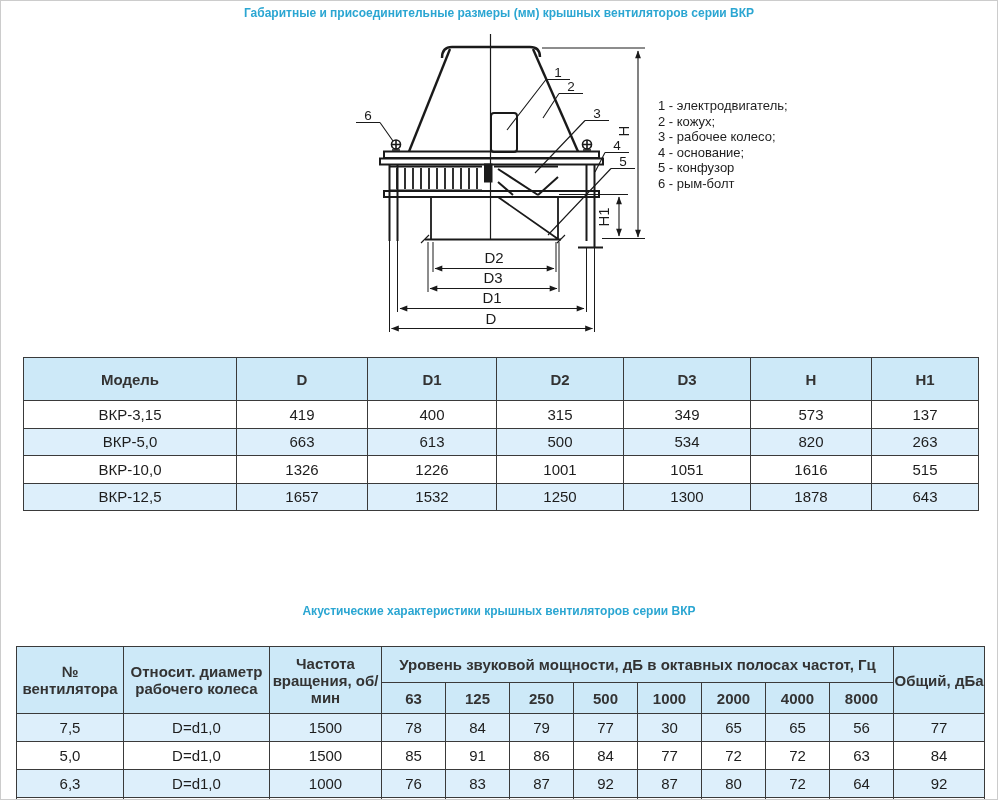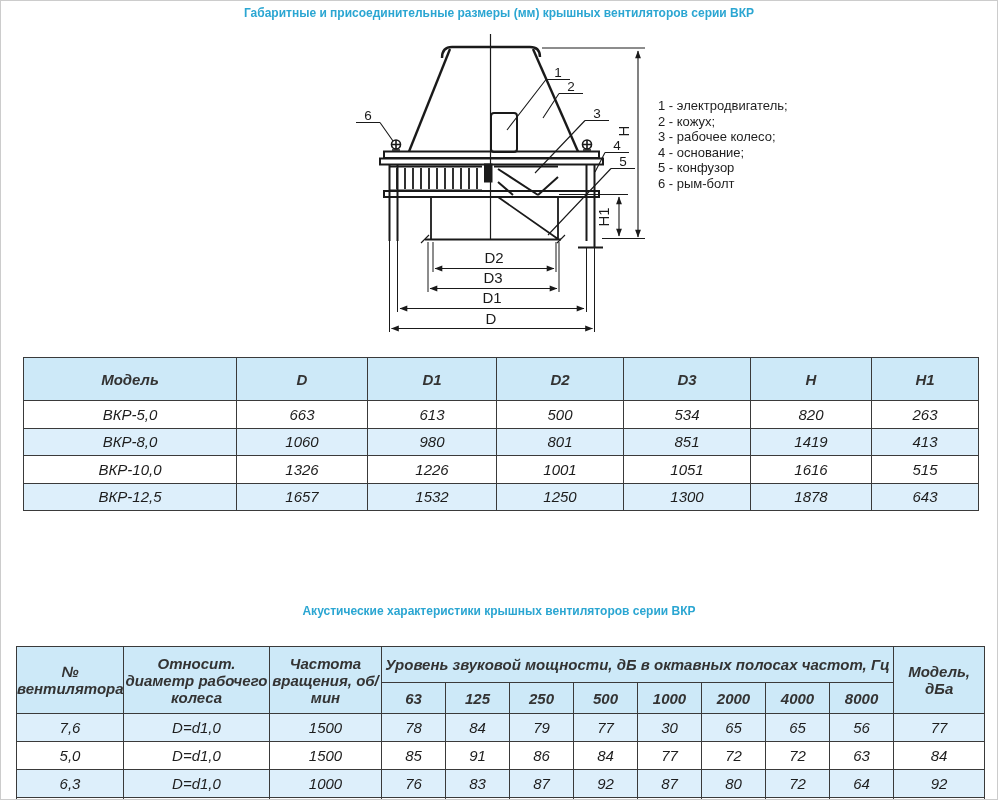--- a/index.html
+++ b/index.html
@@ -23,7 +23,7 @@
   }
 
   
-  table{position:absolute;border-collapse:collapse;table-layout:fixed;font-style:italic;}
+  table{position:absolute;border-collapse:collapse;table-layout:fixed;}
   th,td{
     border:1.5px solid var(--table-border,#3a3a3a);
     text-align:center;vertical-align:middle;padding:0;

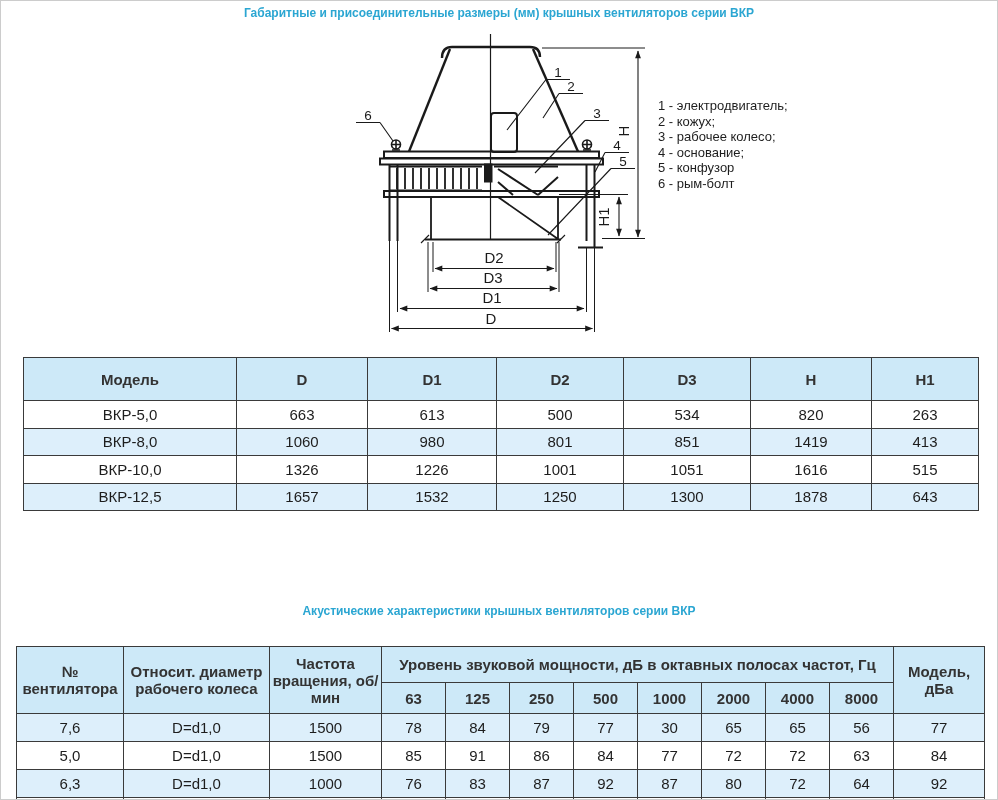--- a/index.html
+++ b/index.html
@@ -165,6 +165,15 @@
     </thead>
     <tbody>
       <tr>
+        <td>ВКР-3,15</td>
+        <td>419</td>
+        <td>400</td>
+        <td>315</td>
+        <td>349</td>
+        <td>573</td>
+        <td>137</td>
+      </tr>
+      <tr>
         <td>ВКР-5,0</td>
         <td>663</td>
         <td>613</td>

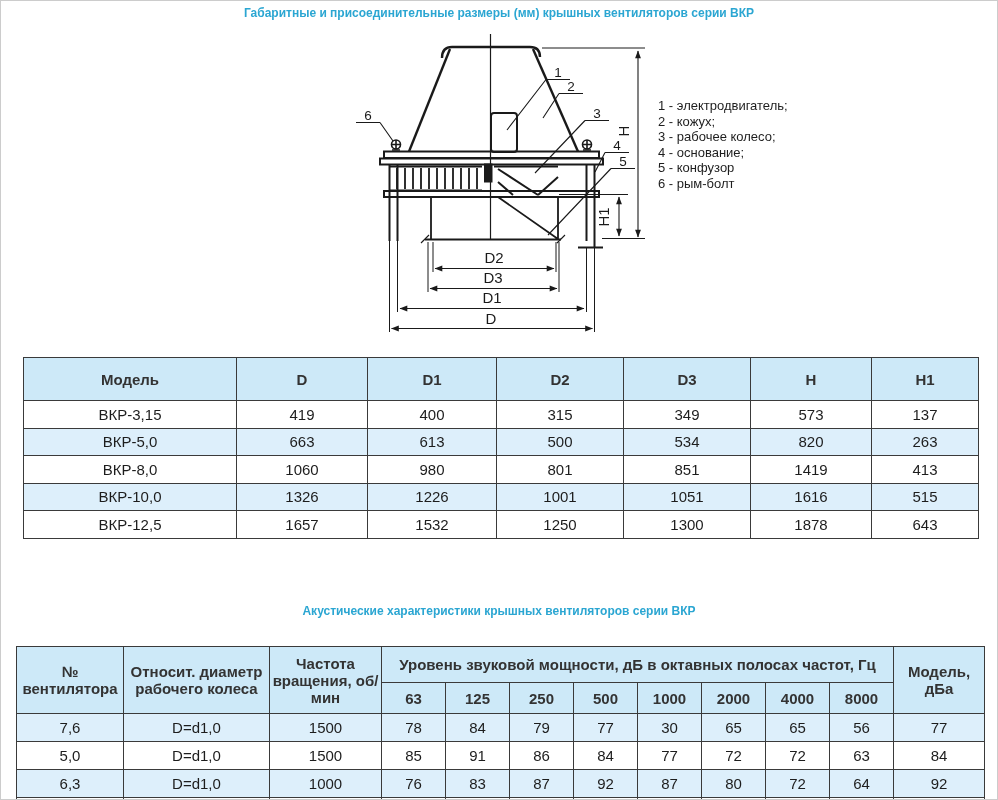--- a/index.html
+++ b/index.html
@@ -183,15 +183,6 @@
         <td>263</td>
       </tr>
       <tr>
-        <td>ВКР-8,0</td>
-        <td>1060</td>
-        <td>980</td>
-        <td>801</td>
-        <td>851</td>
-        <td>1419</td>
-        <td>413</td>
-      </tr>
-      <tr>
         <td>ВКР-10,0</td>
         <td>1326</td>
         <td>1226</td>

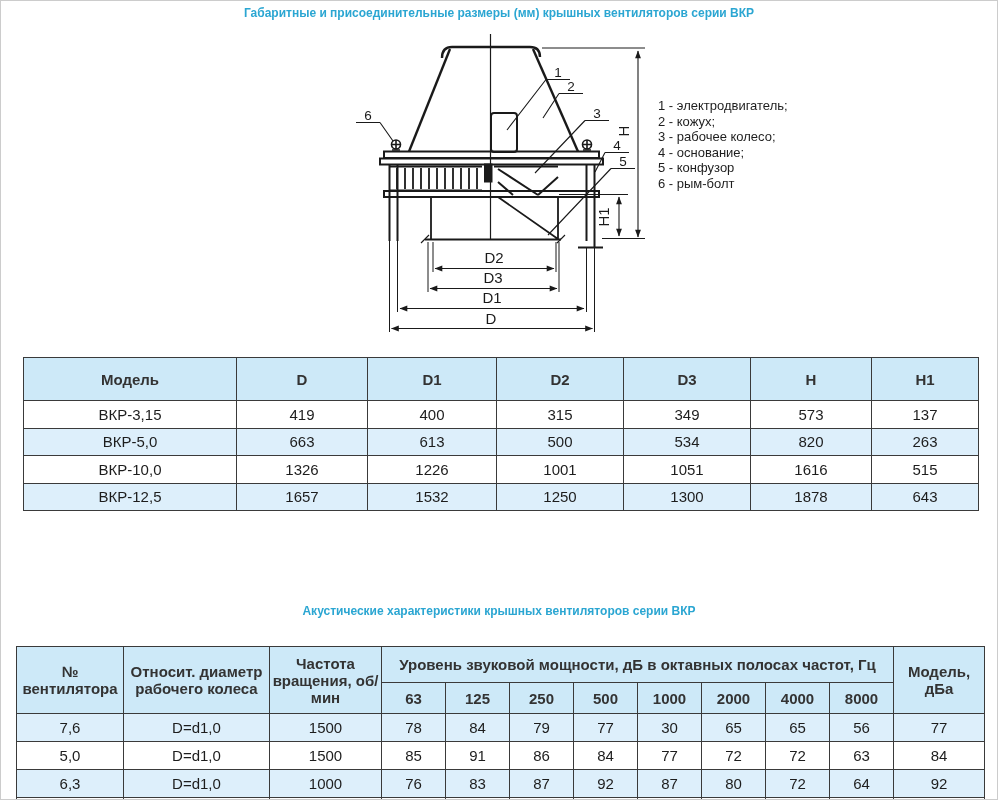--- a/index.html
+++ b/index.html
@@ -226,7 +226,7 @@
         <th rowspan="2">Относит. диаметр рабочего колеса</th>
         <th rowspan="2">Частота вращения, об/мин</th>
         <th colspan="8">Уровень звуковой мощности, дБ в октавных полосах частот, Гц</th>
-        <th rowspan="2">Модель, дБа</th>
+        <th rowspan="2">Общий, дБа</th>
       </tr>
       <tr class="h2r">
         <th>63</th>

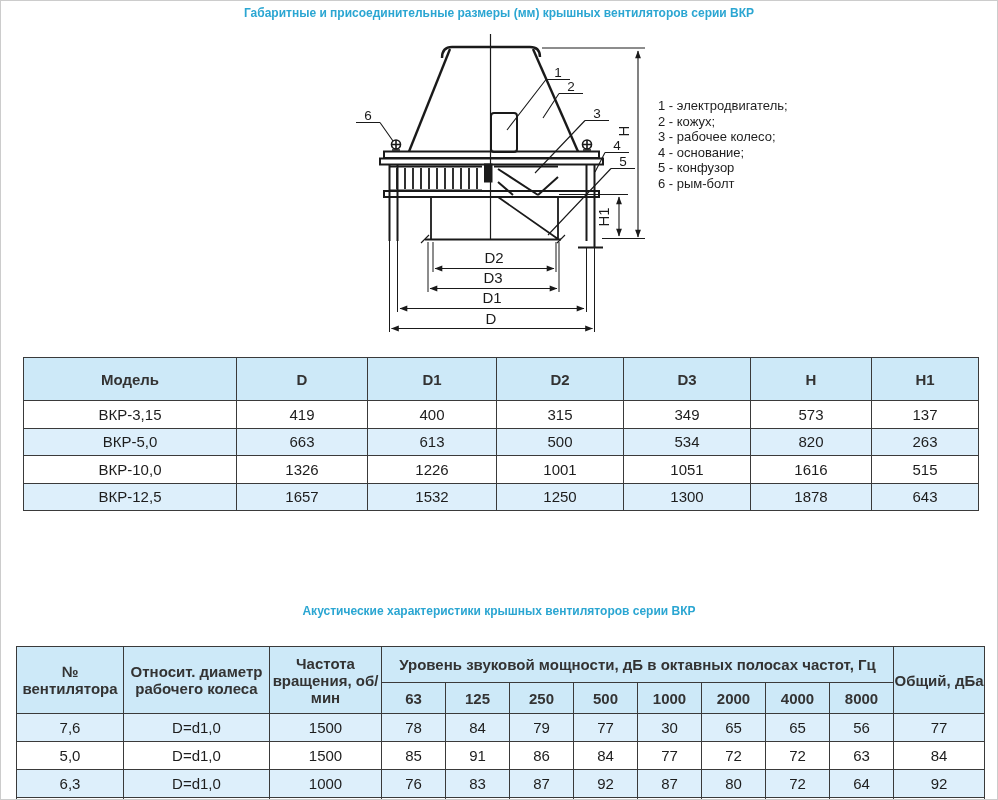--- a/index.html
+++ b/index.html
@@ -241,7 +241,7 @@
     </thead>
     <tbody>
       <tr>
-        <td>7,6</td>
+        <td>7,5</td>
         <td>D=d1,0</td>
         <td>1500</td>
         <td>78</td>

